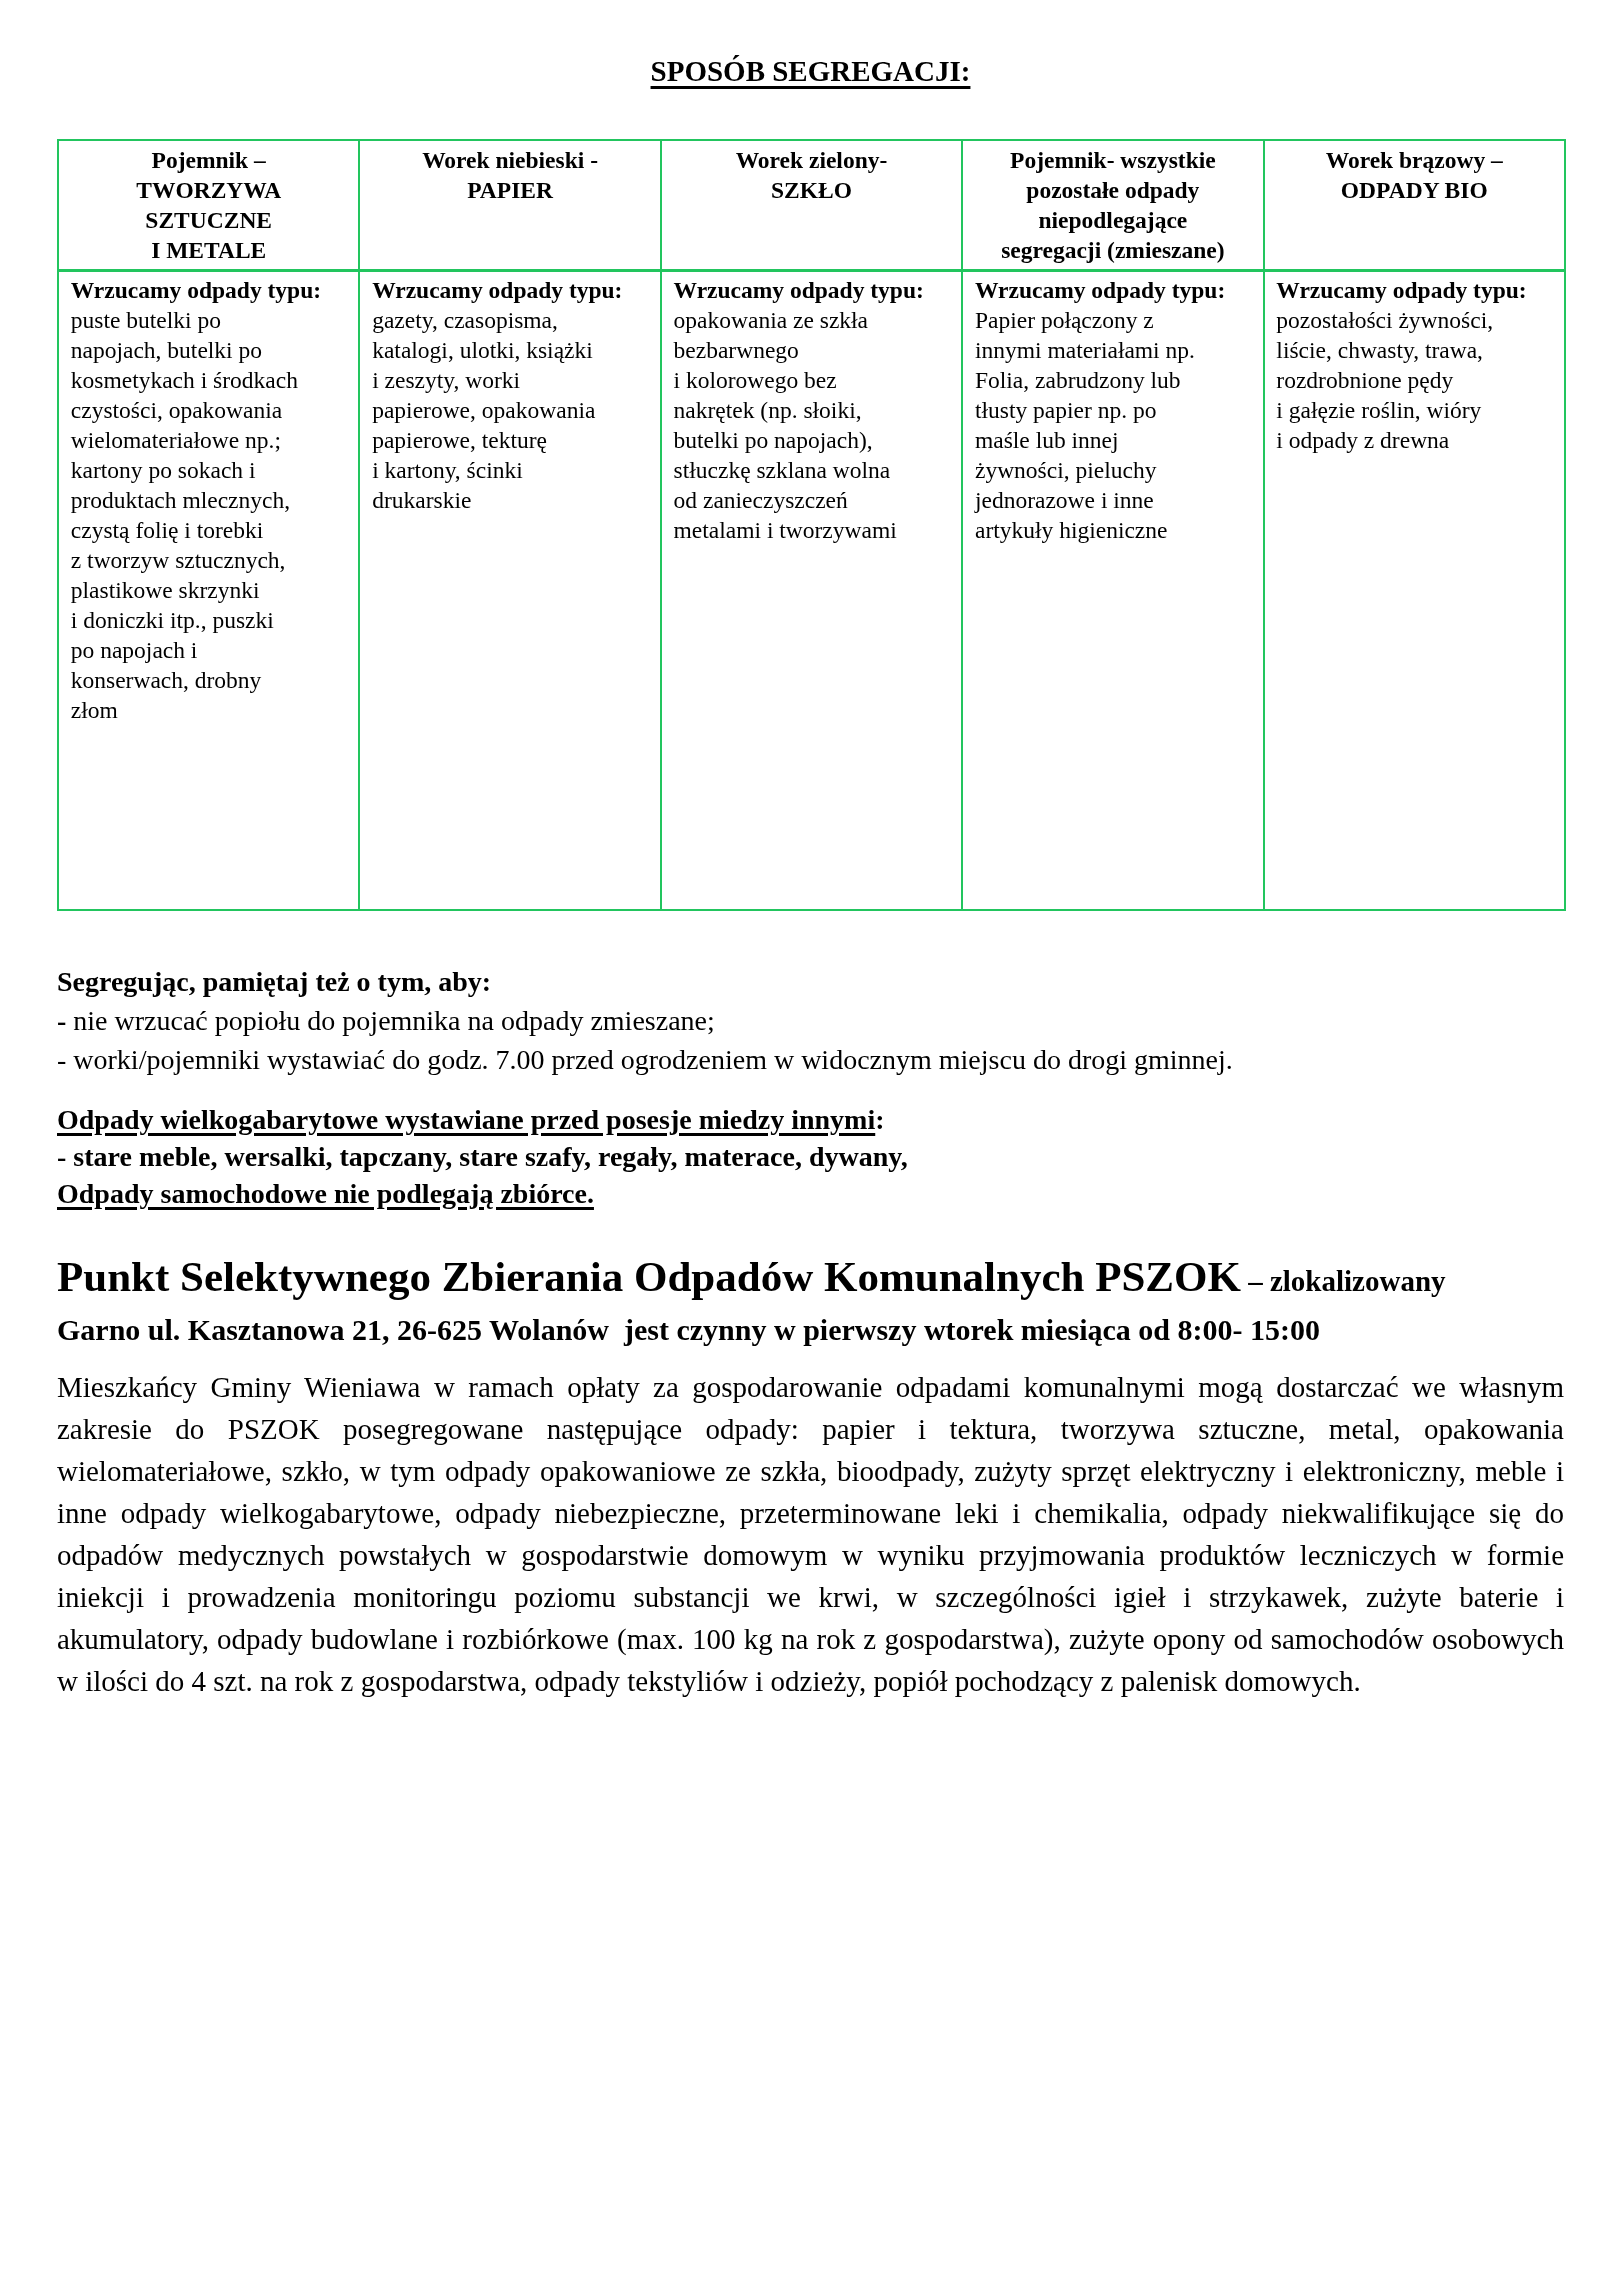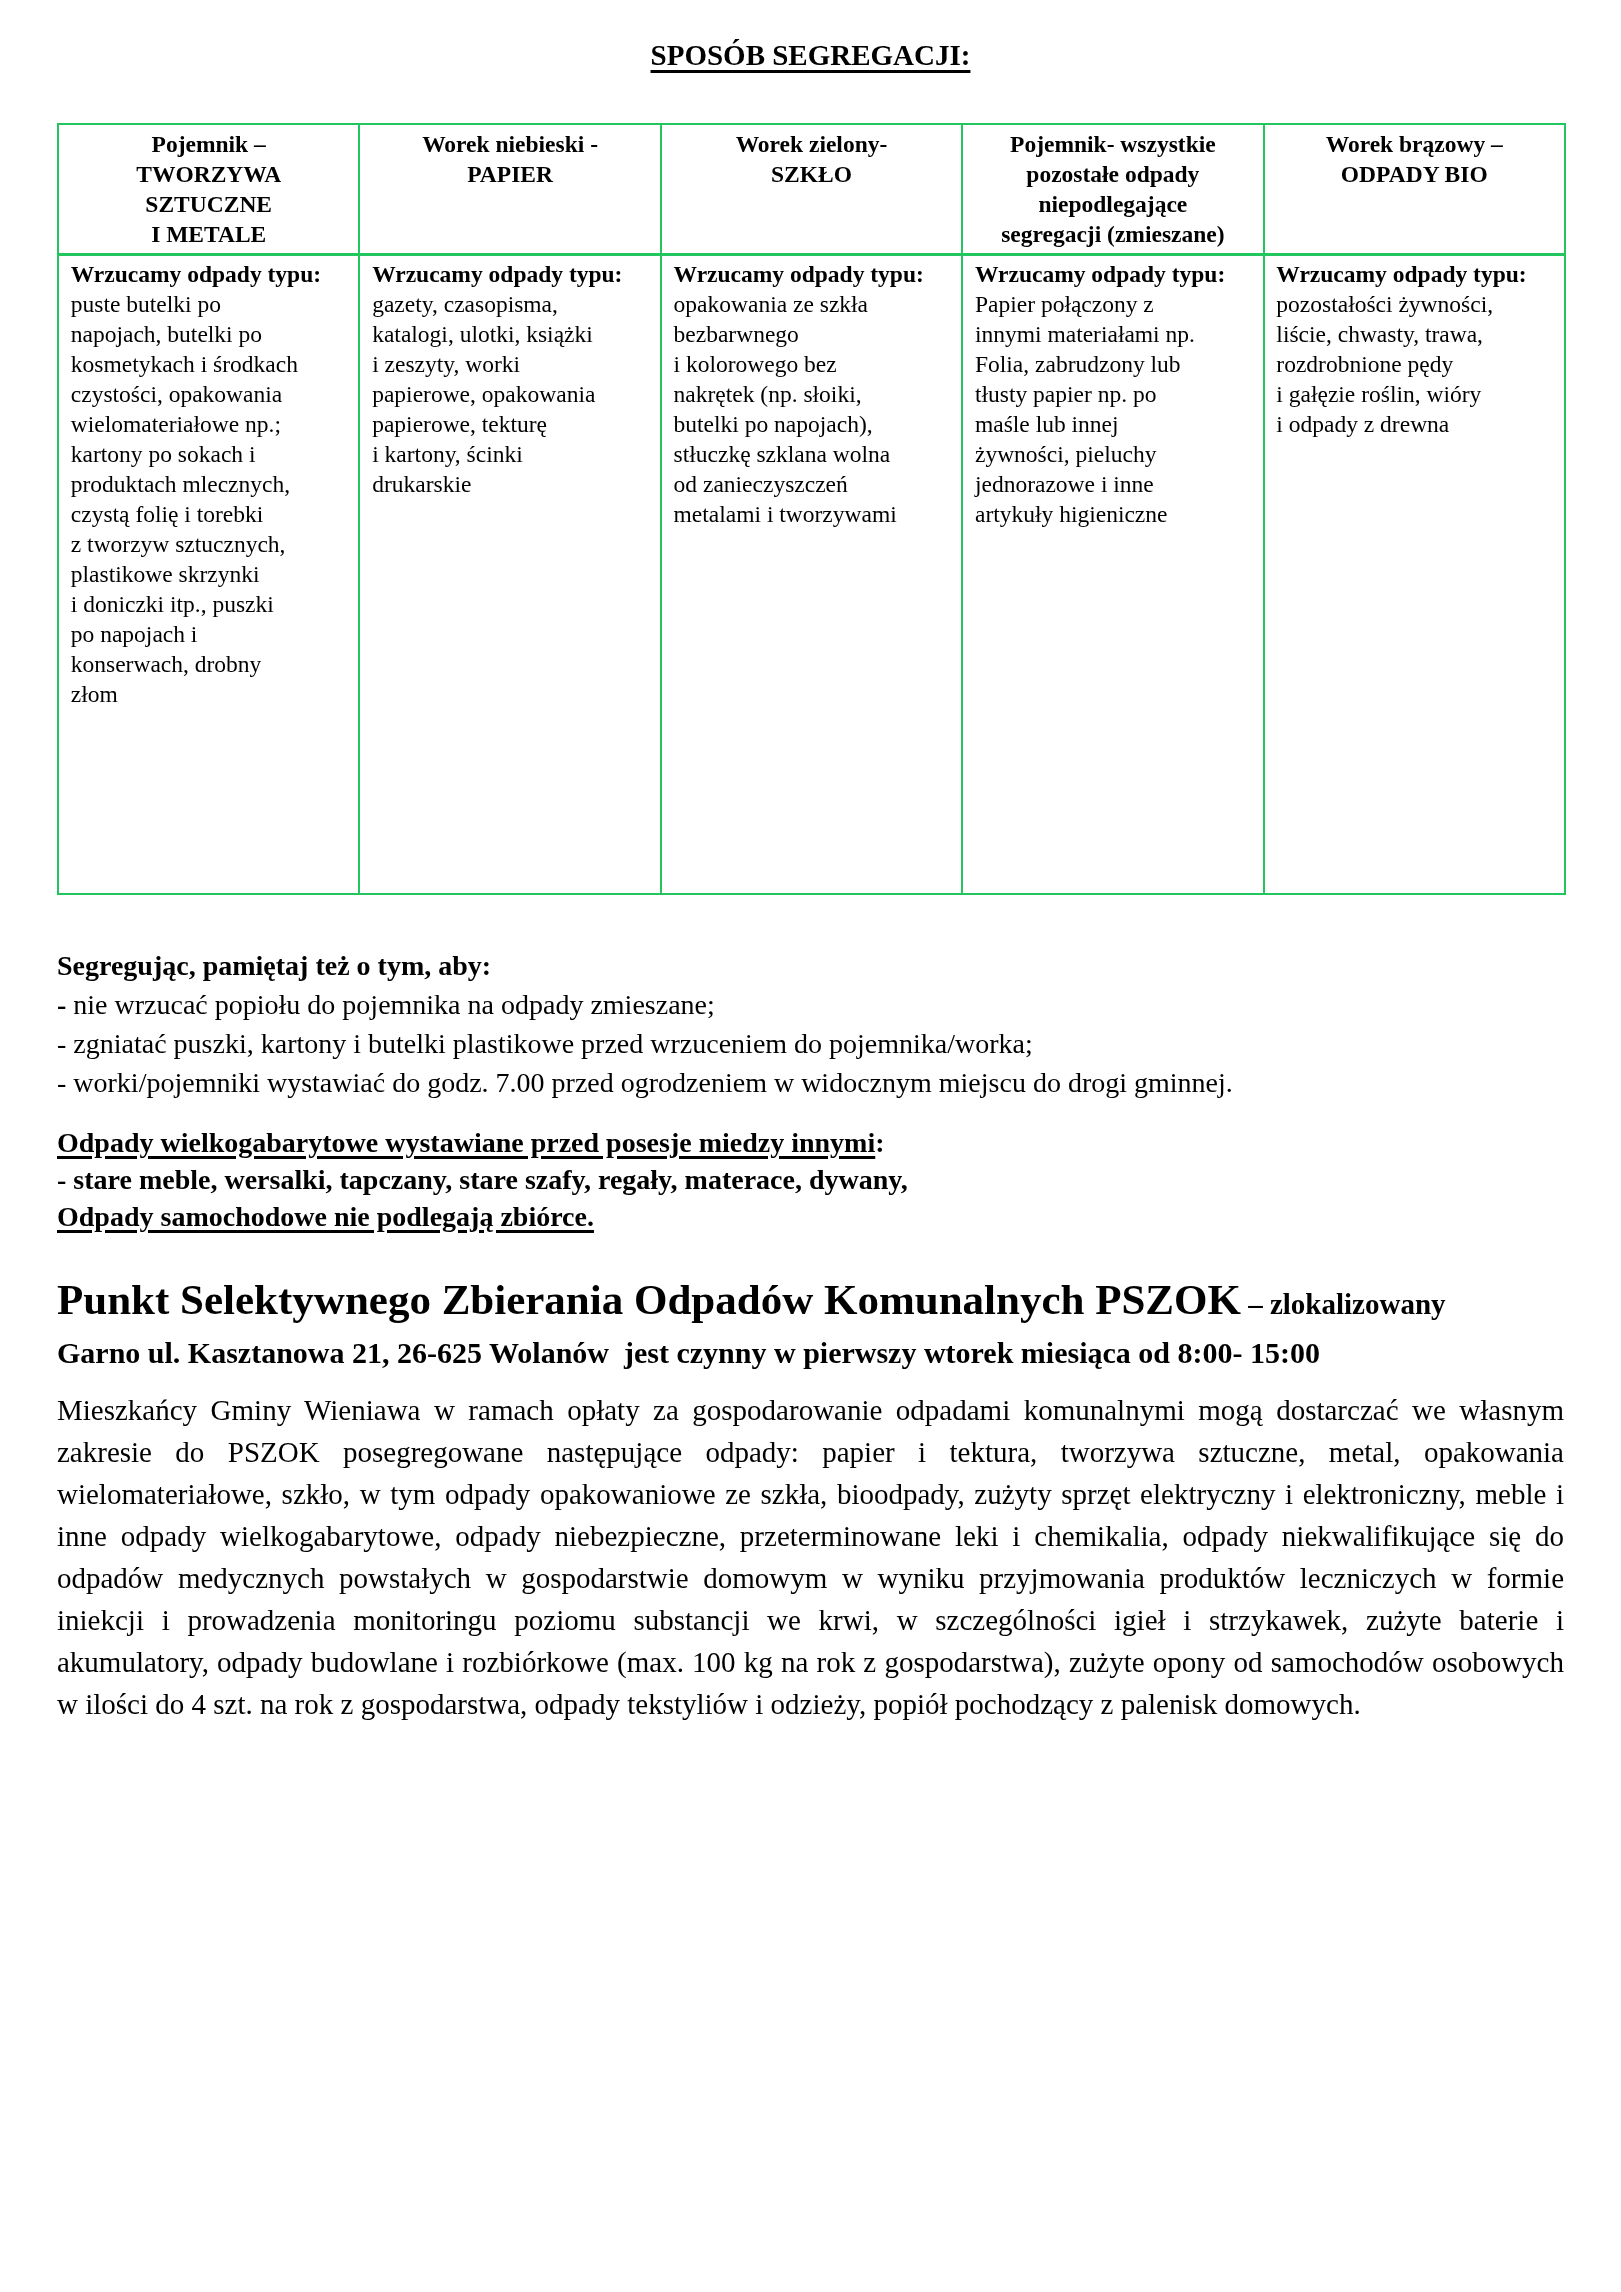--- a/index.html
+++ b/index.html
@@ -19,7 +19,7 @@
     text-align: center;
     font-size: 29px;
     font-weight: bold;
-    margin: 0 0 51px 0;
+    margin: 16px 0 51px 0;
   }
   .title .u {
     text-decoration: underline;

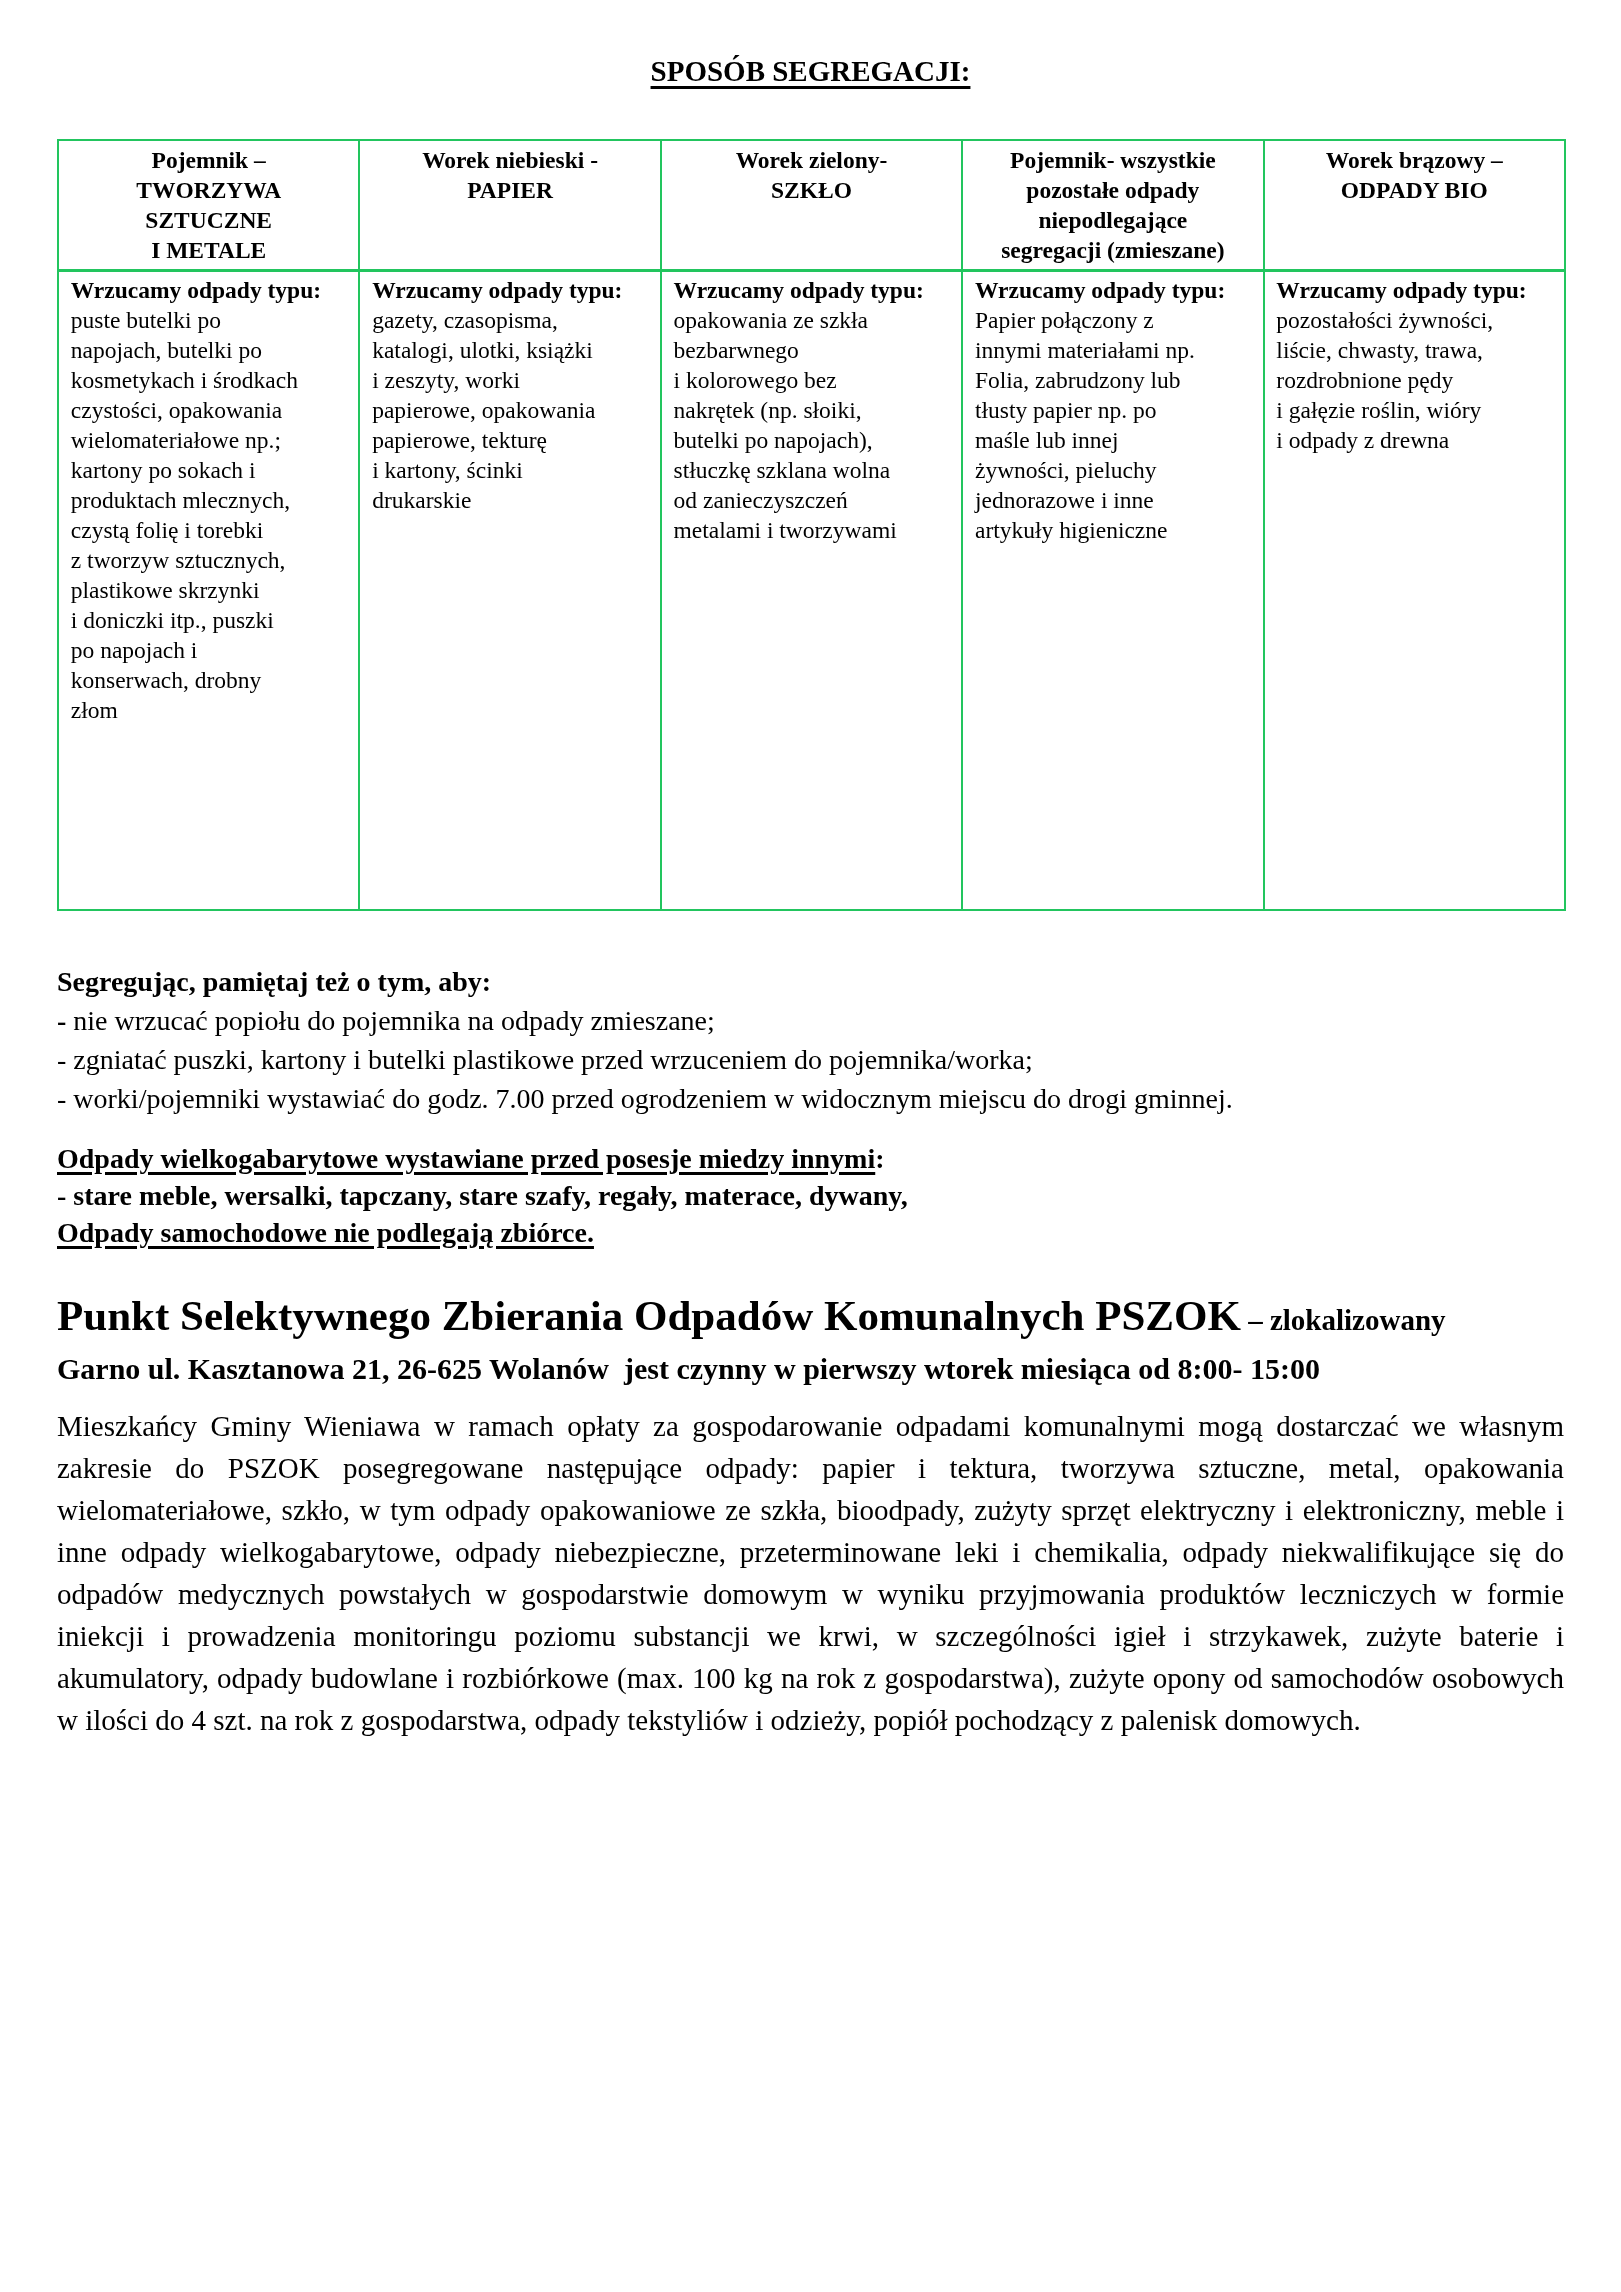--- a/index.html
+++ b/index.html
@@ -169,7 +169,6 @@
   <div class="reminders">
     <div class="reminders-heading">Segregując, pamiętaj też o tym, aby:</div>
     <div class="reminder-line"><span class="dash-bold">-</span><span> nie wrzucać popiołu do pojemnika na odpady zmieszane;</span></div>
-    <div class="reminder-line"><span>-</span><span> zgniatać puszki, kartony i butelki plastikowe przed wrzuceniem do pojemnika/worka;</span></div>
     <div class="reminder-line"><span>-</span><span> worki/pojemniki wystawiać do godz. 7.00 przed ogrodzeniem w widocznym miejscu do drogi gminnej.</span></div>
   </div>
 

